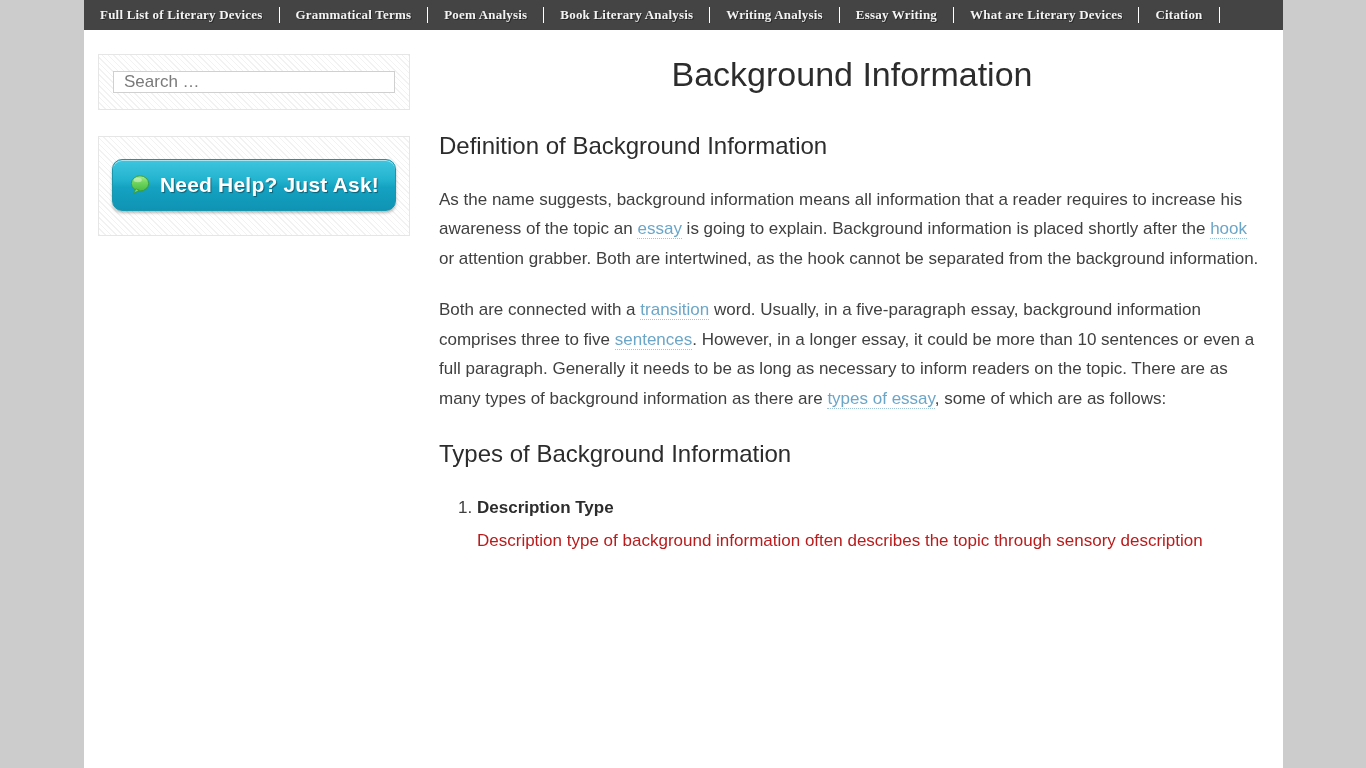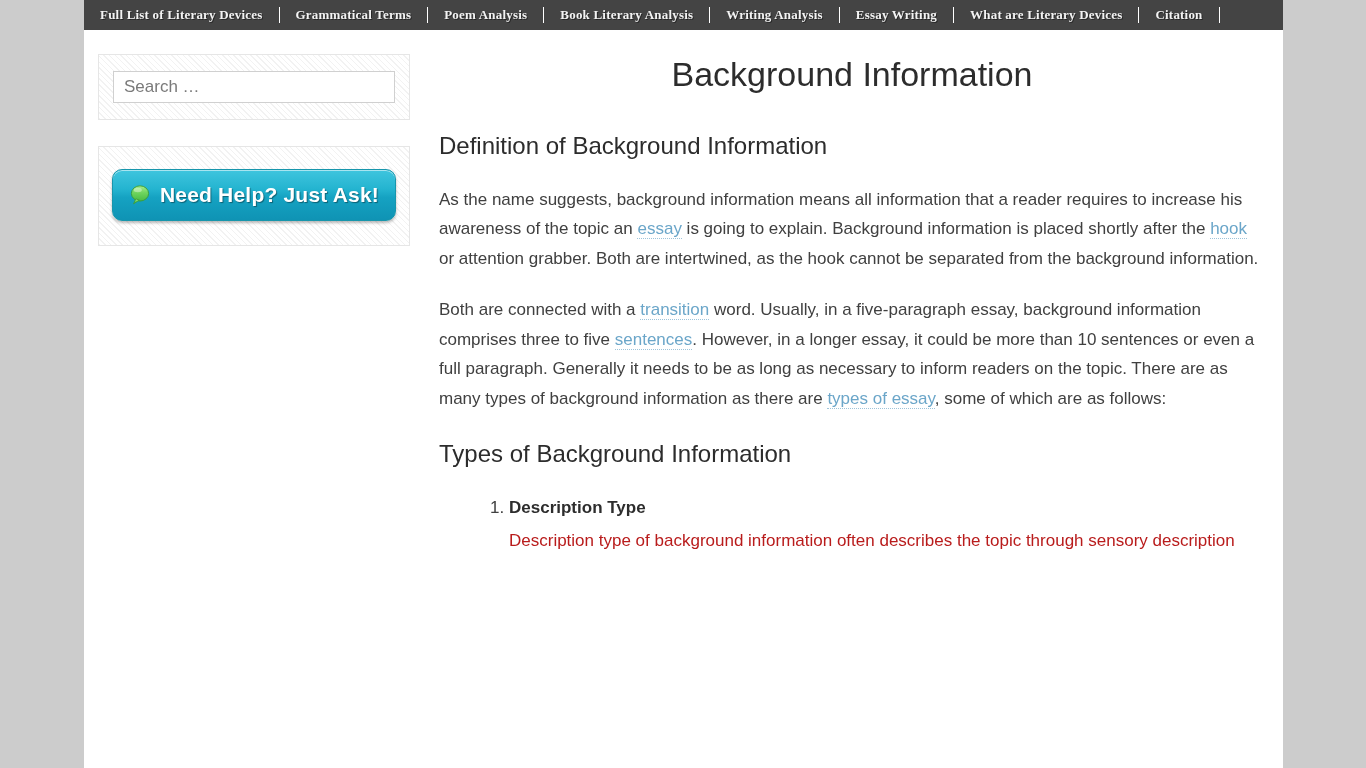--- a/index.html
+++ b/index.html
@@ -108,7 +108,7 @@
   .search-field {
     width: 100%;
     box-sizing: border-box;
-    height: 32px;
+    height: 22px;
     border: 1px solid #d0d0d0;
     background: #ffffff;
     font-family: "Liberation Sans", sans-serif;

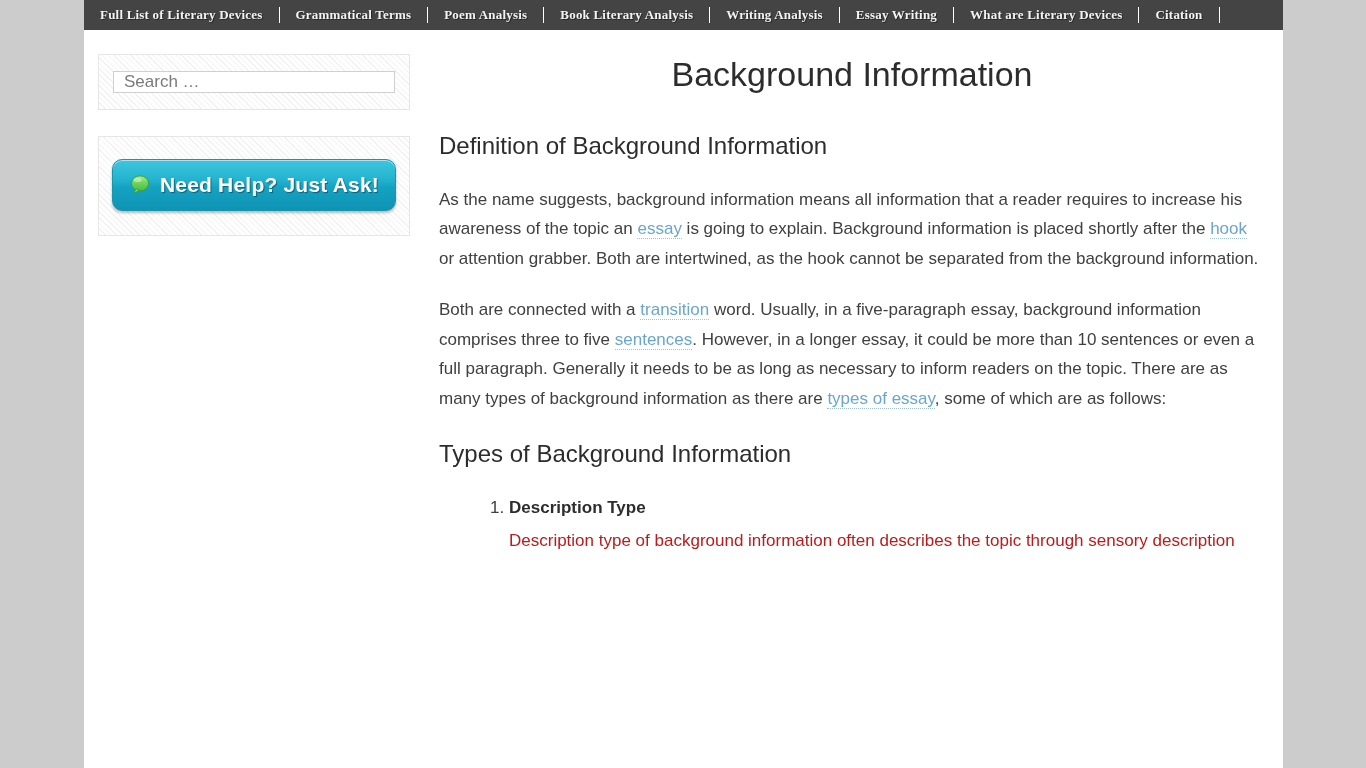--- a/index.html
+++ b/index.html
@@ -185,7 +185,7 @@
     font-size: 17px;
     color: #404040;
   }
-  ol.types-list > li { line-height: 29.5px; margin-left: 32px; }
+  ol.types-list > li { line-height: 29.5px; }
   .item-title { font-weight: bold; color: #2d2d2d; }
   .item-desc { margin: 3px 0 0 0; line-height: 29.5px; color: #b91c1c; }
 </style>

